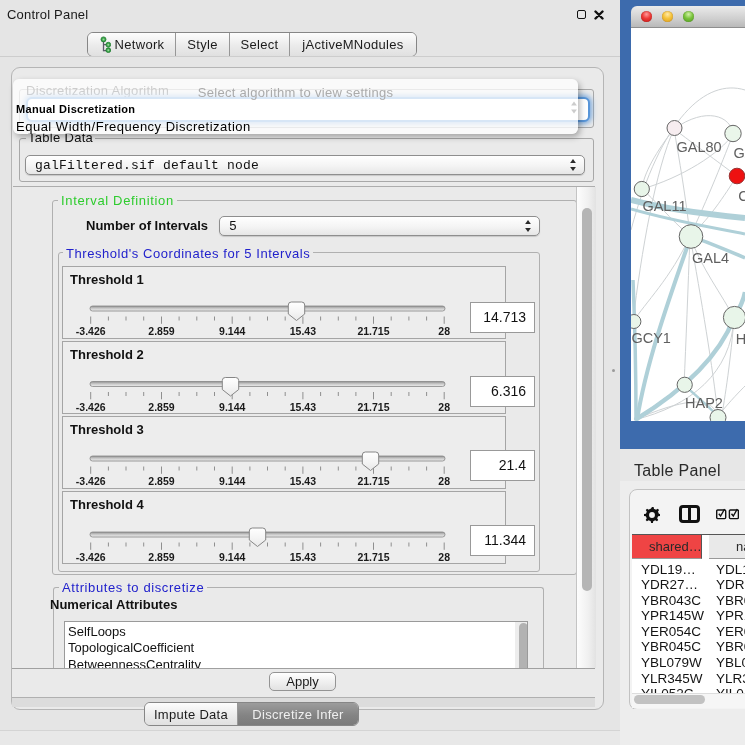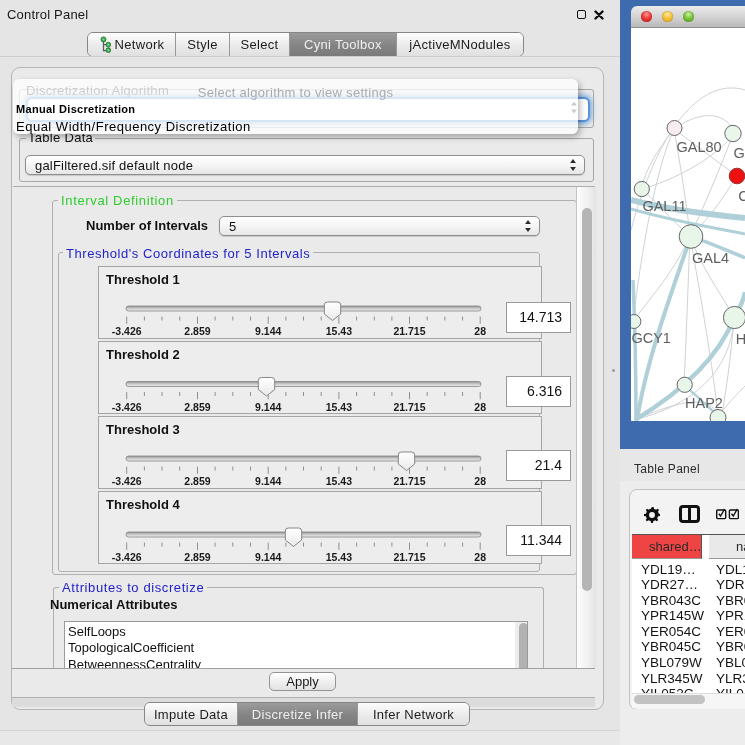--- a/index.html
+++ b/index.html
@@ -104,7 +104,6 @@
         </svg>Network</div>
  <div style="width:54px;">Style</div>
  <div style="width:60px;">Select</div>
- <div class="sel" style="width:107px;">Cyni Toolbox</div>
  <div style="width:126px;">jActiveMNodules</div>
 </div>
 <div class="abs" style="left:0;top:56px;width:620px;height:1px;background:#cdcdcd;"></div>

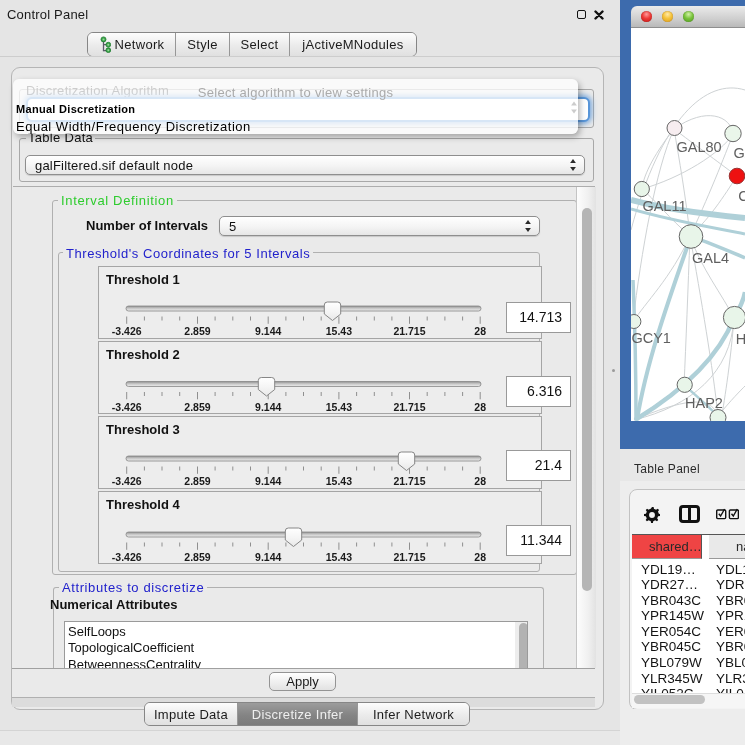--- a/index.html
+++ b/index.html
@@ -8,7 +8,7 @@
 .groupbox{position:absolute;border:1px solid #adadad;border-radius:3px;}
 .grouptitle{position:absolute;font-size:13px;background:#eaeaea;padding:0 3px;line-height:15px;letter-spacing:0.4px;}
 .combo{position:absolute;border:1px solid #8e8e8e;border-radius:5px;background:linear-gradient(#ffffff,#f4f4f4 55%,#e6e6e6);box-shadow:0 1px 1px rgba(0,0,0,0.15);font-size:13px;color:#111;}
-.combotext{position:absolute;left:9px;top:0;bottom:0;display:flex;align-items:center;}
+.combotext{position:absolute;left:9px;top:0;bottom:0;display:flex;align-items:center;font-family:Liberation Mono, monospace;}
 .arrows{position:absolute;right:7px;top:50%;transform:translateY(-50%);width:7px;height:13px;}
 .seg{position:absolute;display:flex;border:1px solid #868686;border-radius:6px;overflow:hidden;}
 .seg div{display:flex;align-items:center;justify-content:center;font-size:13px;letter-spacing:0.3px;color:#1c1c1c;background:linear-gradient(#fdfdfd,#ebebeb 55%,#e0e0e0);border-right:1px solid #979797;box-sizing:border-box;}

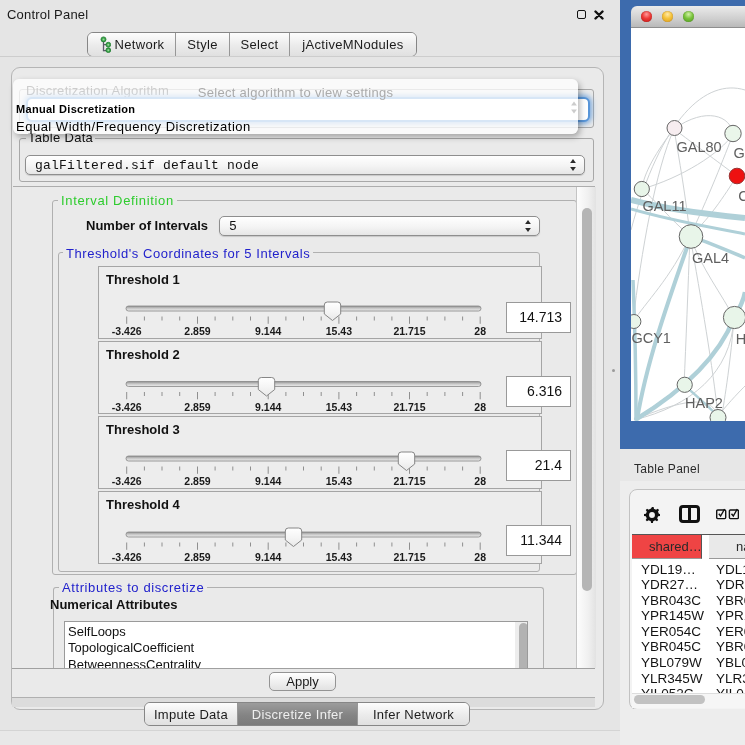--- a/index.html
+++ b/index.html
@@ -14,7 +14,7 @@
 .seg div{display:flex;align-items:center;justify-content:center;font-size:13px;letter-spacing:0.3px;color:#1c1c1c;background:linear-gradient(#fdfdfd,#ebebeb 55%,#e0e0e0);border-right:1px solid #979797;box-sizing:border-box;}
 .seg div:last-child{border-right:none;}
 .seg div.sel{background:linear-gradient(#9c9c9c,#848484 55%,#7a7a7a);color:#efefef;}
-.tblock{position:absolute;left:62px;width:444px;border:1px solid #a5a5a5;background:#ededed;box-sizing:border-box;margin-left:36px;}
+.tblock{position:absolute;left:62px;width:444px;border:1px solid #a5a5a5;background:#ededed;box-sizing:border-box;}
 .ttitle{position:absolute;left:7px;top:5px;font-size:13px;font-weight:bold;color:#111;}
 .vbox{position:absolute;left:407px;width:55px;height:29px;border:1px solid #999;background:#fff;font-size:14px;color:#111;text-align:right;line-height:29px;padding-right:8px;}
 </style>

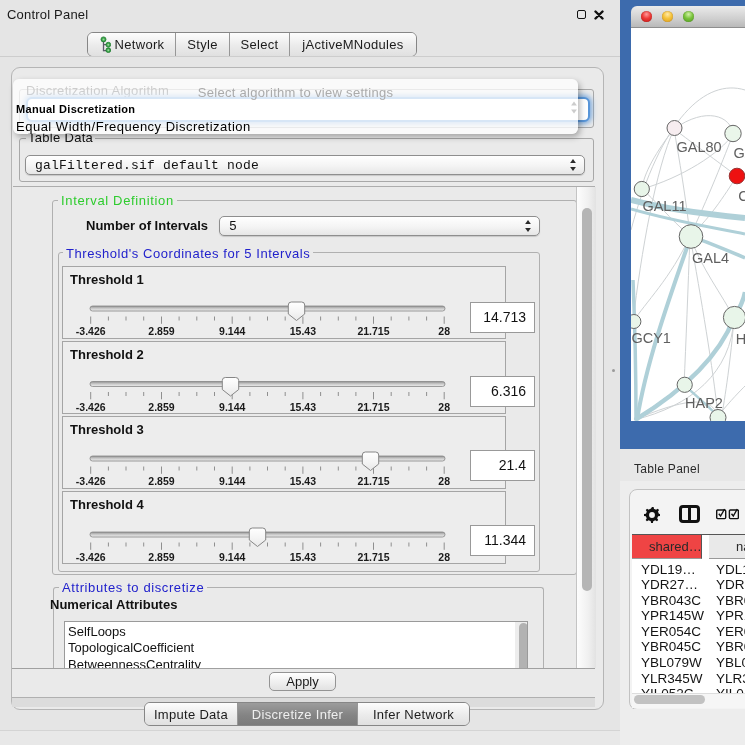--- a/index.html
+++ b/index.html
@@ -270,7 +270,7 @@
 </svg>
 
 <div class="abs" style="left:620px;top:449px;width:125px;height:296px;background:#e7e7e7;"></div>
-<div class="abs" style="left:634px;top:462px;font-size:12px;color:#2a2a2a;letter-spacing:0.3px;">Table Panel</div>
+<div class="abs" style="left:634px;top:462px;font-size:16px;color:#2a2a2a;letter-spacing:0.3px;">Table Panel</div>
 <div class="abs" style="left:620px;top:481px;width:125px;height:264px;background:#ededed;"></div>
 <div class="abs" style="left:629px;top:489px;width:130px;height:219px;background:#f3f3f3;border:1px solid #c2c2c2;border-radius:8px;"></div>
 

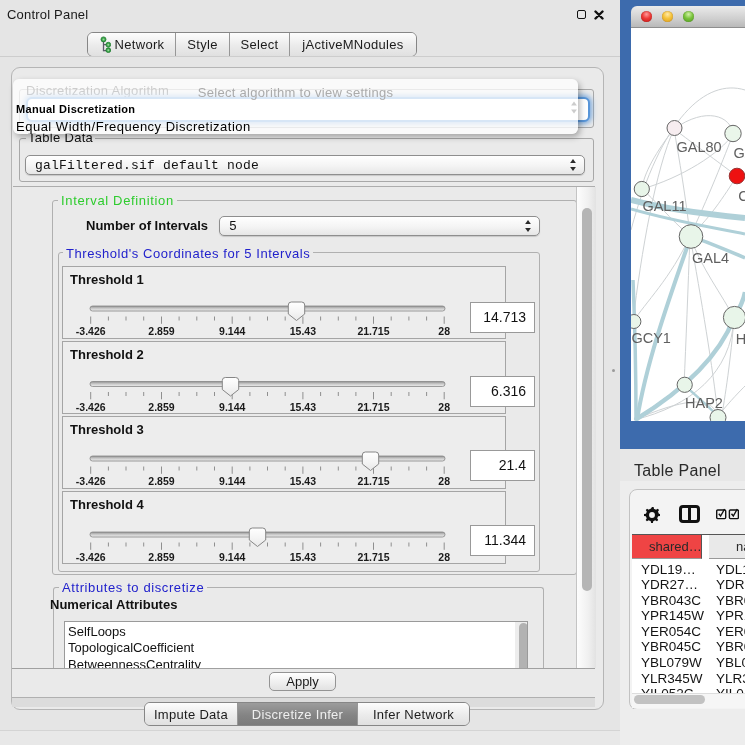--- a/index.html
+++ b/index.html
@@ -196,7 +196,6 @@
 <div class="seg" style="left:144px;top:702px;height:22px;">
  <div style="width:93px;">Impute Data</div>
  <div class="sel" style="width:120px;">Discretize Infer</div>
- <div style="width:111px;">Infer Network</div>
 </div>
 <div class="abs" style="left:0;top:730px;width:620px;height:15px;background:#e8e8e8;border-top:1px solid #d4d4d4;"></div>
 

